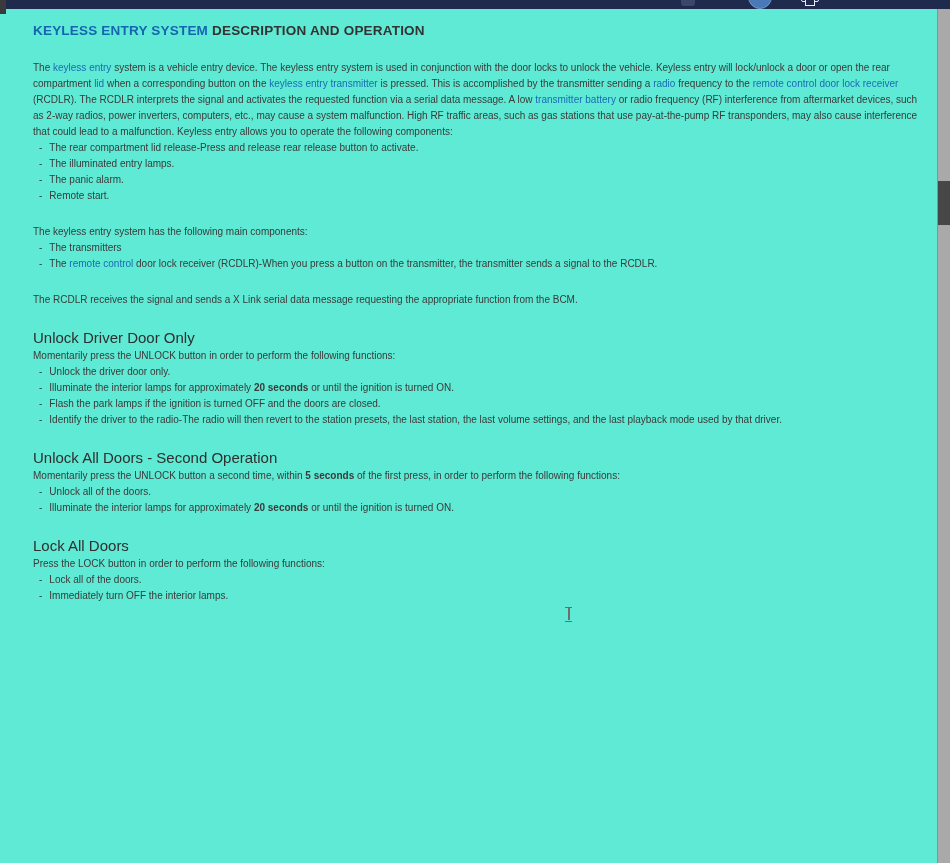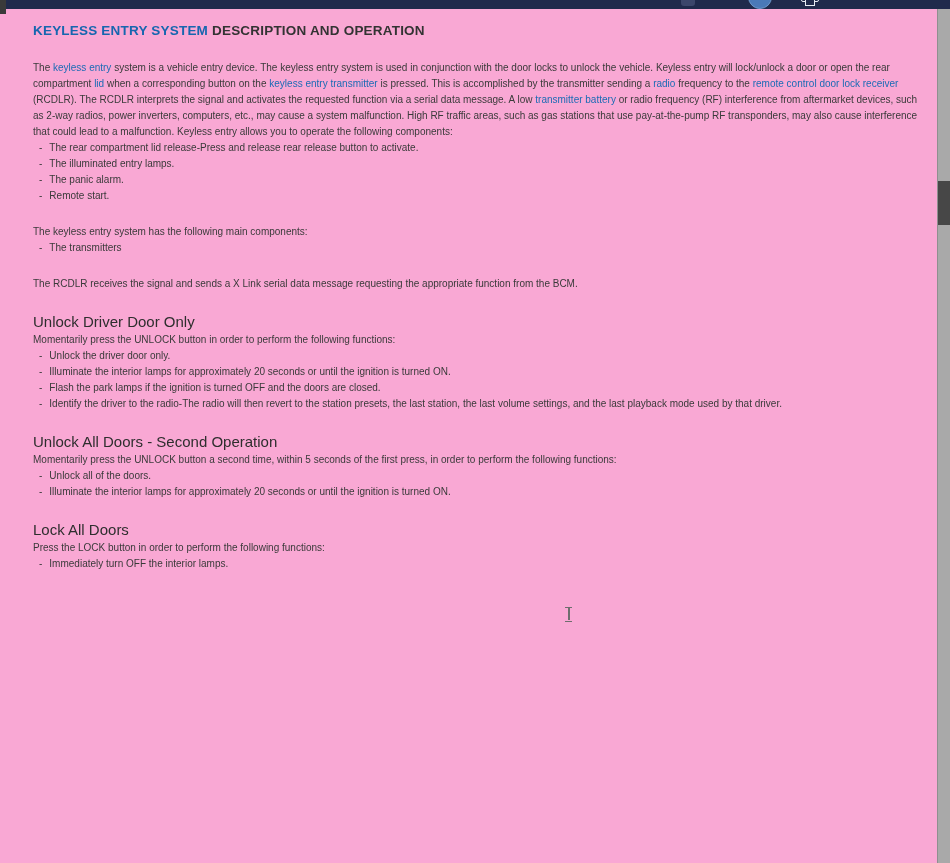--- a/index.html
+++ b/index.html
@@ -55,7 +55,7 @@
   
   .content {
     position:absolute; top:9px; left:0; right:13px; bottom:0;
-    background:#f9a8d4;
+    background:#5eead4;
     padding:14px 18px 0 33px;
   }
   .title-row {

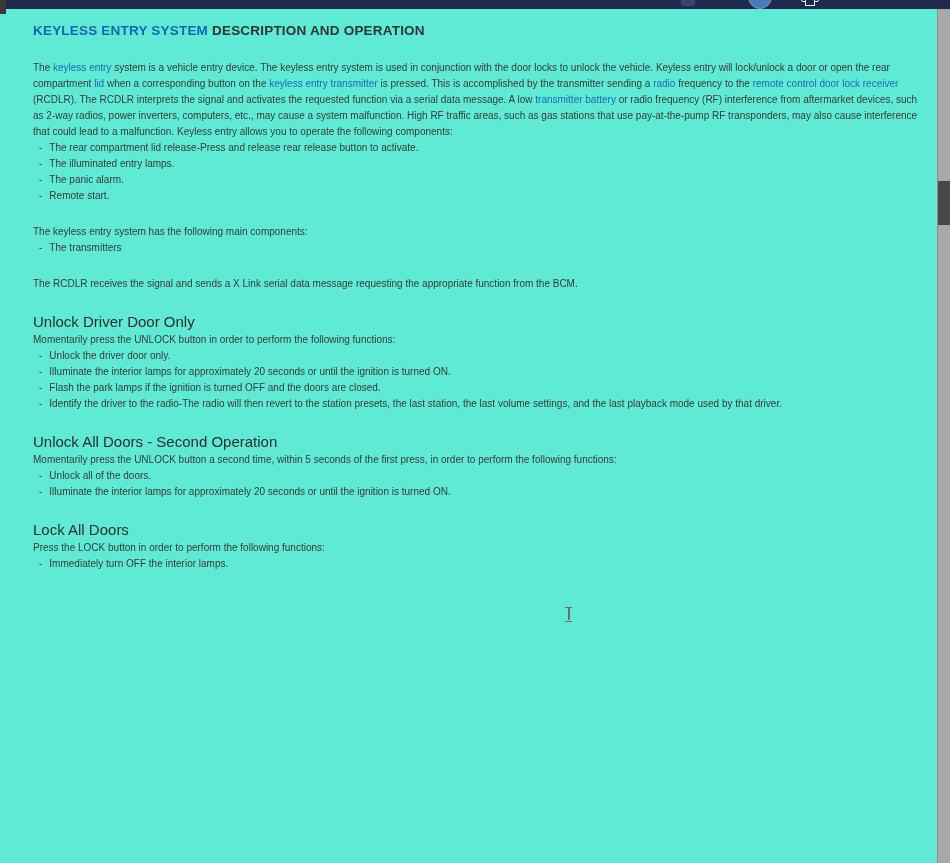--- a/index.html
+++ b/index.html
@@ -120,6 +120,7 @@
       <div class="p"><span>The keyless entry system has the following main components:</span></div>
       <div>
         <div class="li"><span class="dash">-</span><span>The transmitters</span></div>
+        <div class="li"><span class="dash">-</span><span>The </span><a class="link" href="#">remote control</a><span> door lock receiver (RCDLR)-When you press a button on the transmitter, the transmitter sends a signal to the RCDLR.</span></div>
       </div>
       <div class="spacer"></div>
       <div class="p"><span>The RCDLR receives the signal and sends a X Link serial data message requesting the appropriate function from the BCM.</span></div>

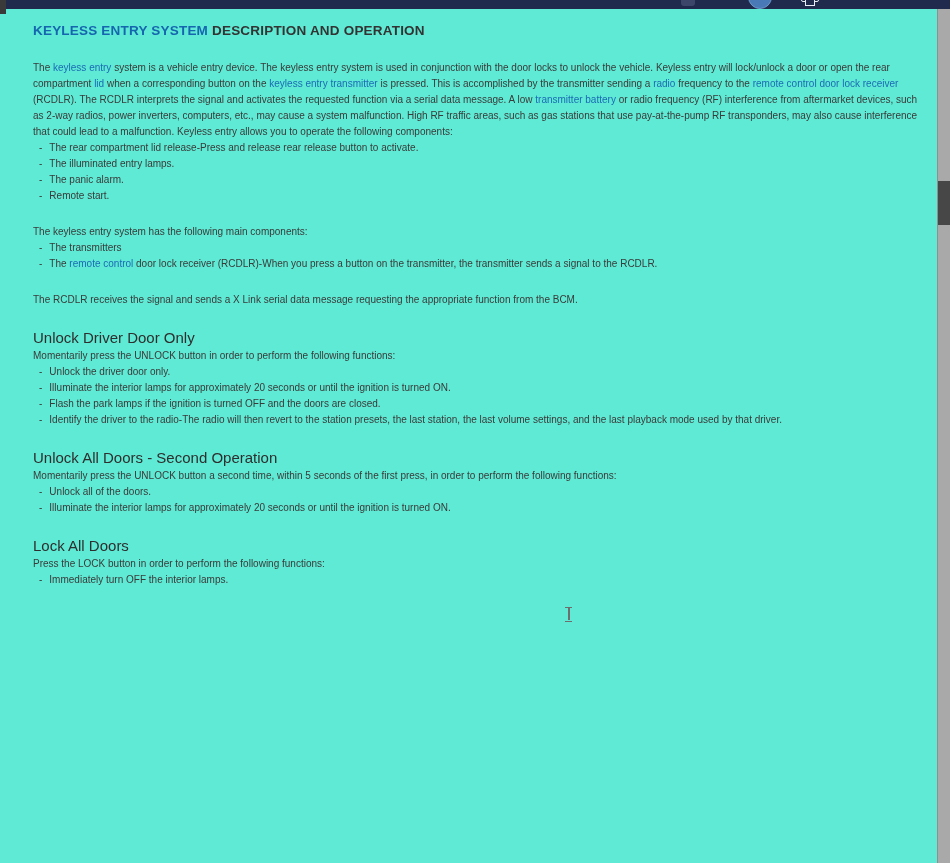--- a/index.html
+++ b/index.html
@@ -68,7 +68,7 @@
   .h { font-size:15px; line-height:20px; font-weight:normal; color:#2e2e2e; }
   .spacer { height:20px; }
   a.link { color:#1b6bb5; text-decoration:none; cursor:pointer; }
-  .b { font-weight:normal; }
+  .b { font-weight:bold; }
   .li .dash { padding-left:6px; padding-right:7px; }
 
   

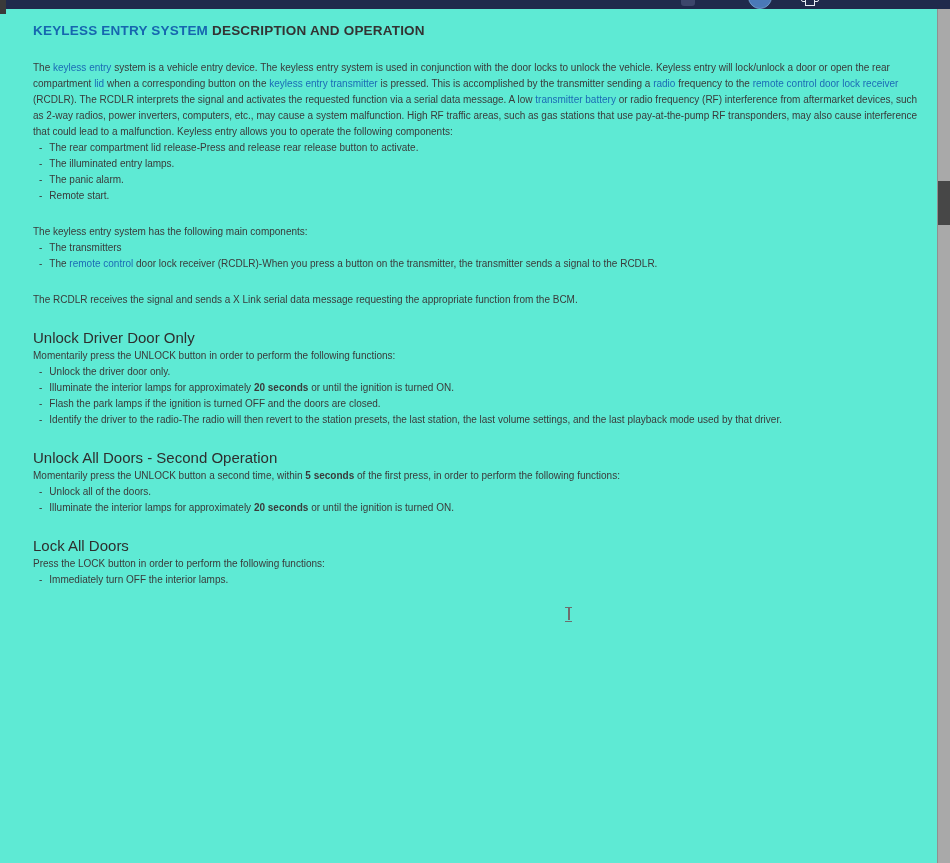--- a/index.html
+++ b/index.html
@@ -144,6 +144,7 @@
       <div class="h">Lock All Doors</div>
       <div class="p"><span>Press the LOCK button in order to perform the following functions:</span></div>
       <div>
+        <div class="li"><span class="dash">-</span><span>Lock all of the doors.</span></div>
         <div class="li"><span class="dash">-</span><span>Immediately turn OFF the interior lamps.</span></div>
       </div>
     </div>

